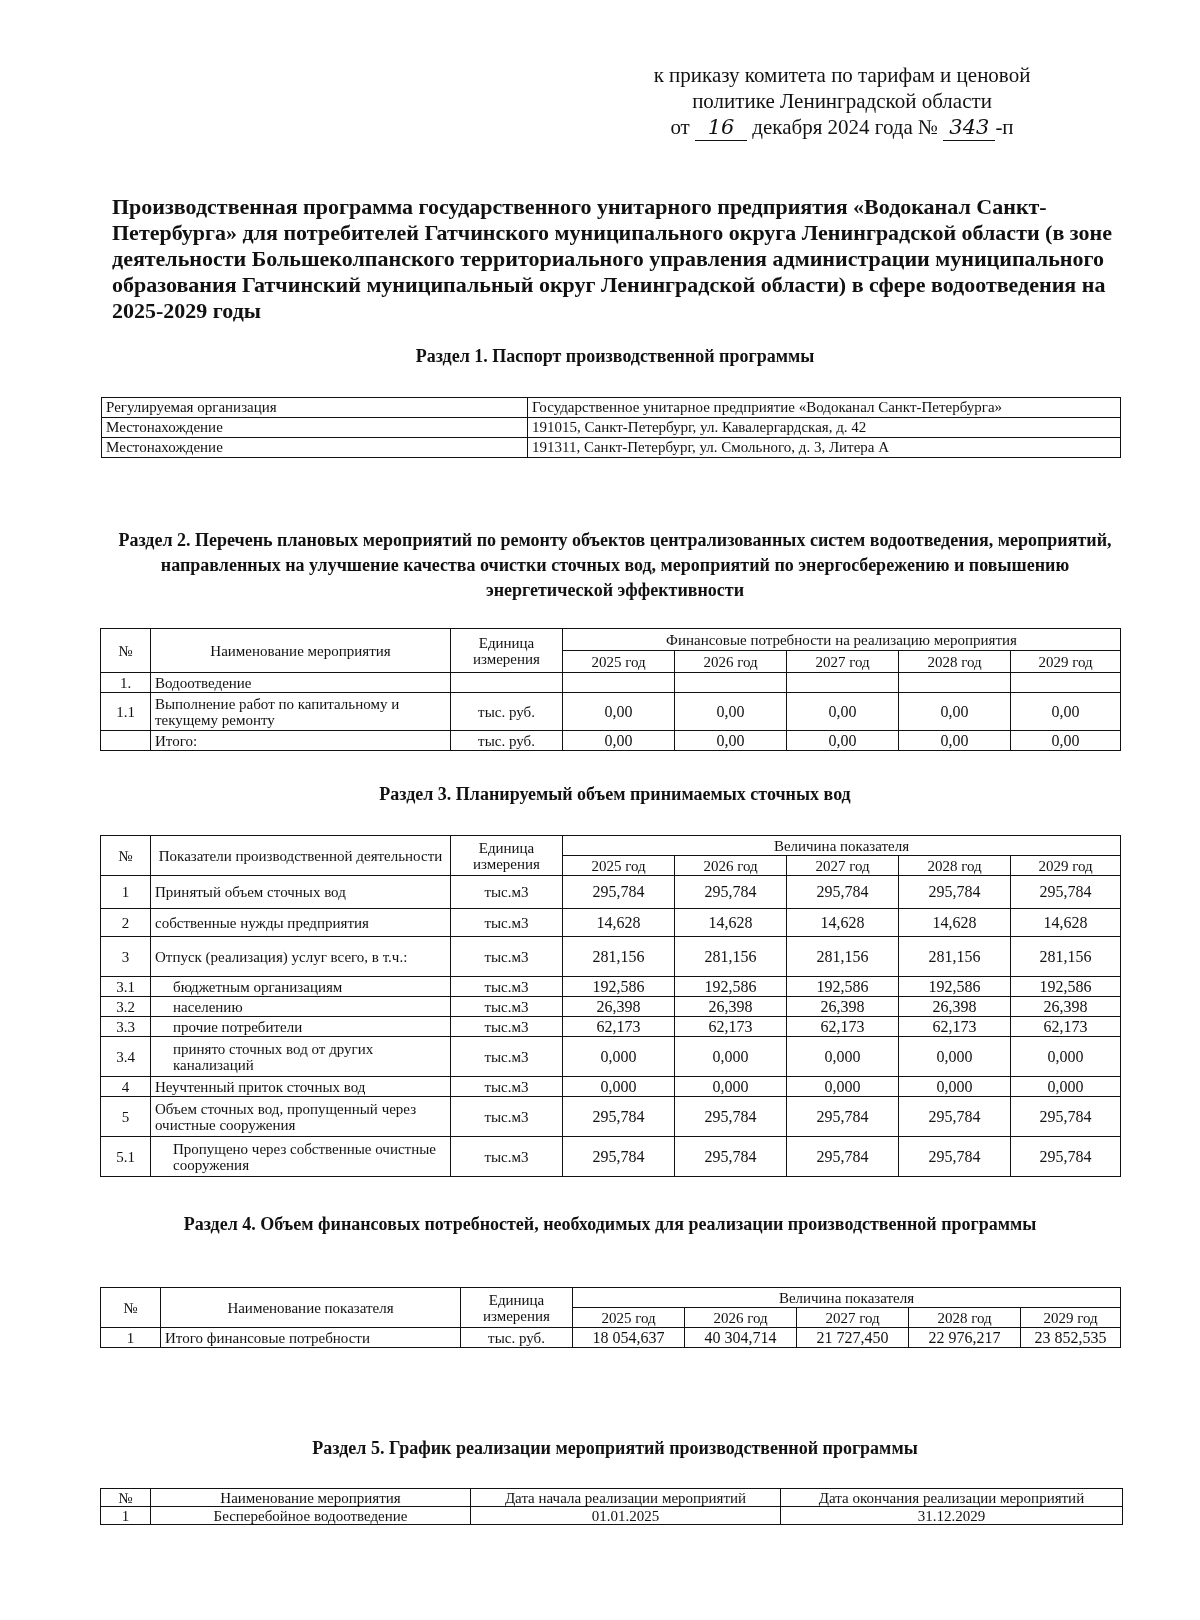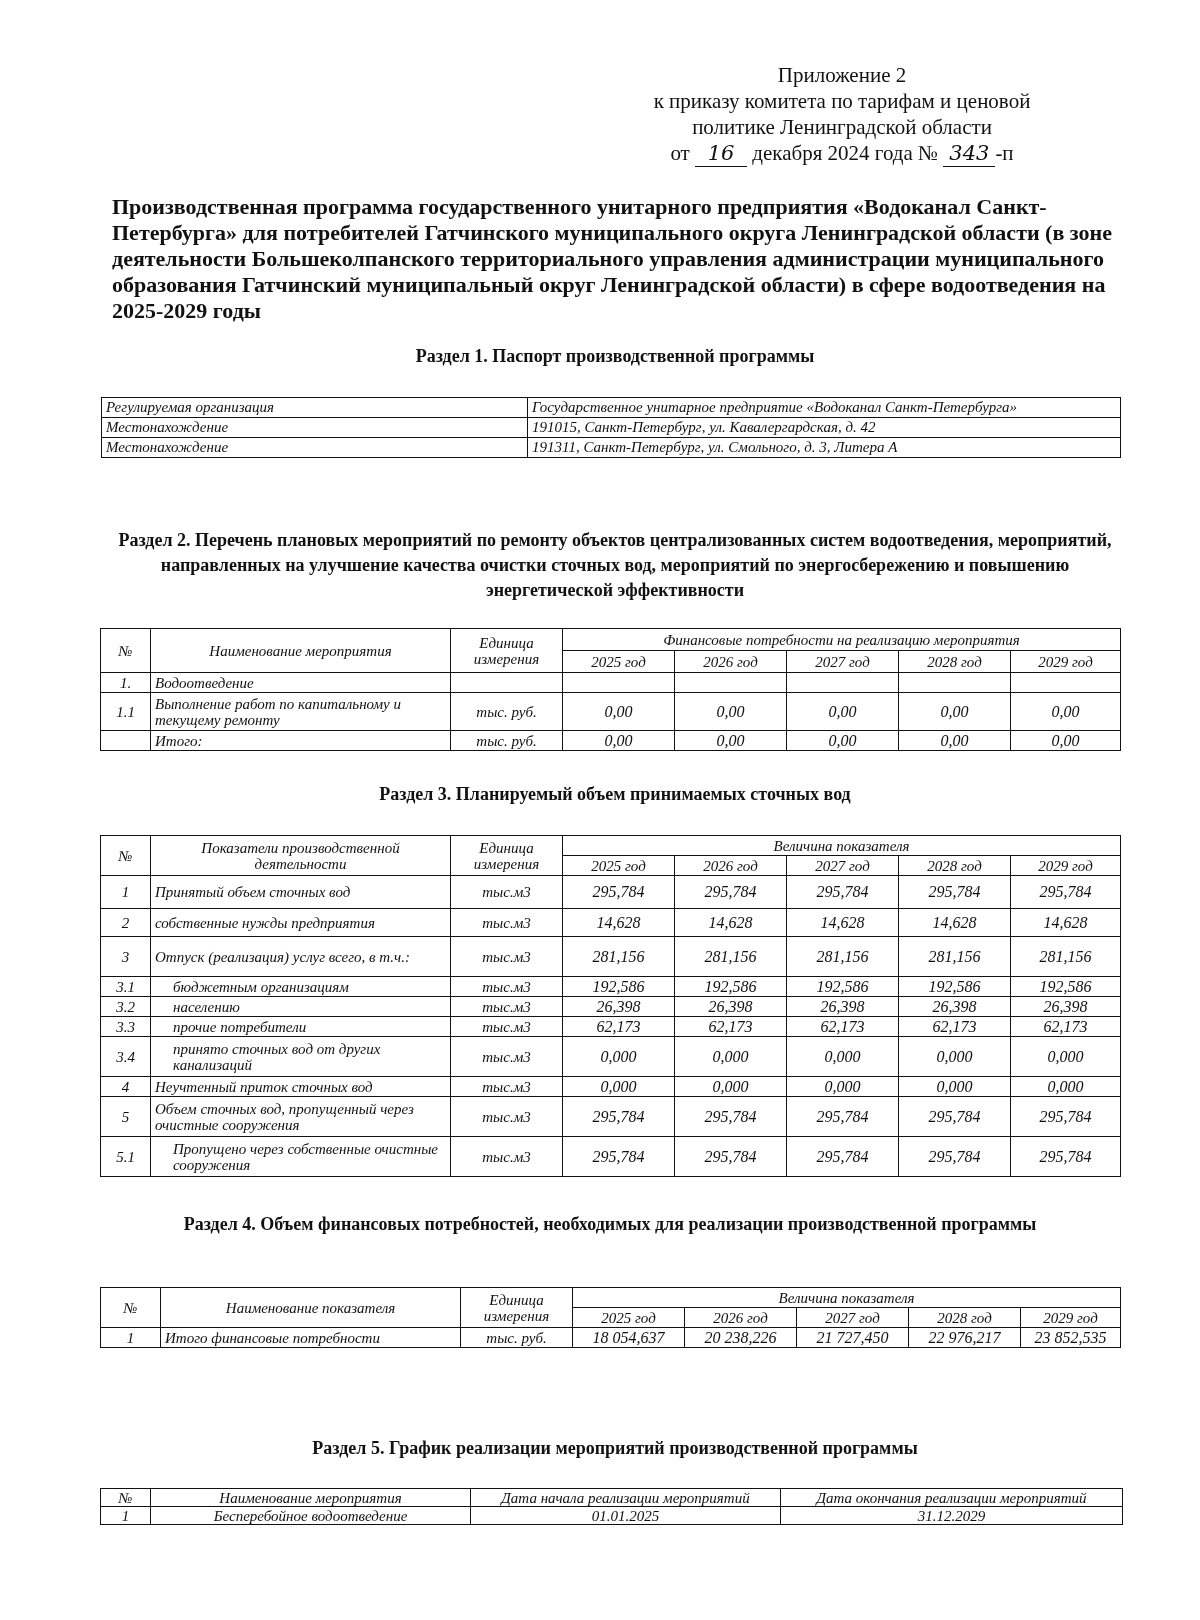--- a/index.html
+++ b/index.html
@@ -39,7 +39,6 @@
 <body>
 
 <div class="appendix">
-  <span class="line">Приложение 2</span>
   <span class="line">к приказу комитета по тарифам и ценовой</span>
   <span class="line">политике Ленинградской области</span>
   <span class="line">

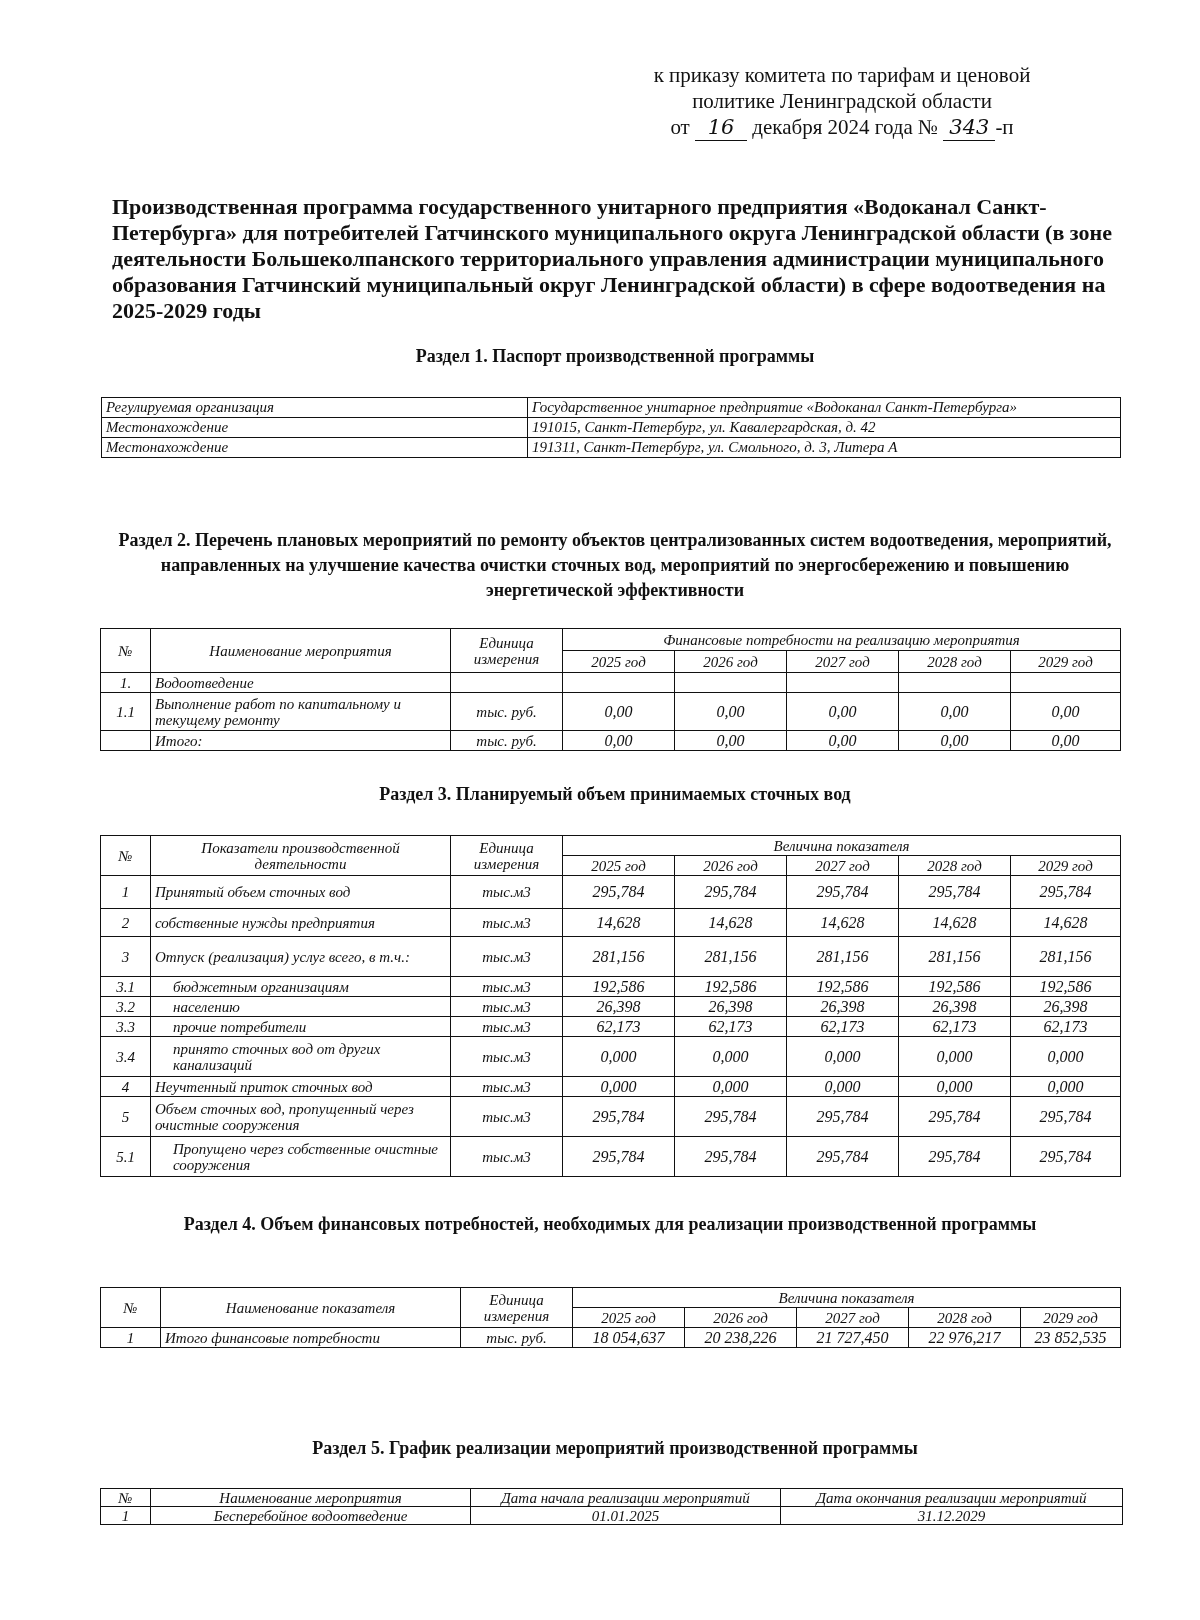--- a/index.html
+++ b/index.html
@@ -24,7 +24,7 @@
   }
   table {
     position: absolute; border-collapse: collapse;
-    font-family: "Liberation Serif", serif; font-size: 15px; font-style: italic;
+    font-family: "Liberation Serif", serif; font-size: 15px;
   }
   td, th { border: 1.5px solid #111; padding: 0 4px; font-weight: normal; }
   .c { text-align: center; }

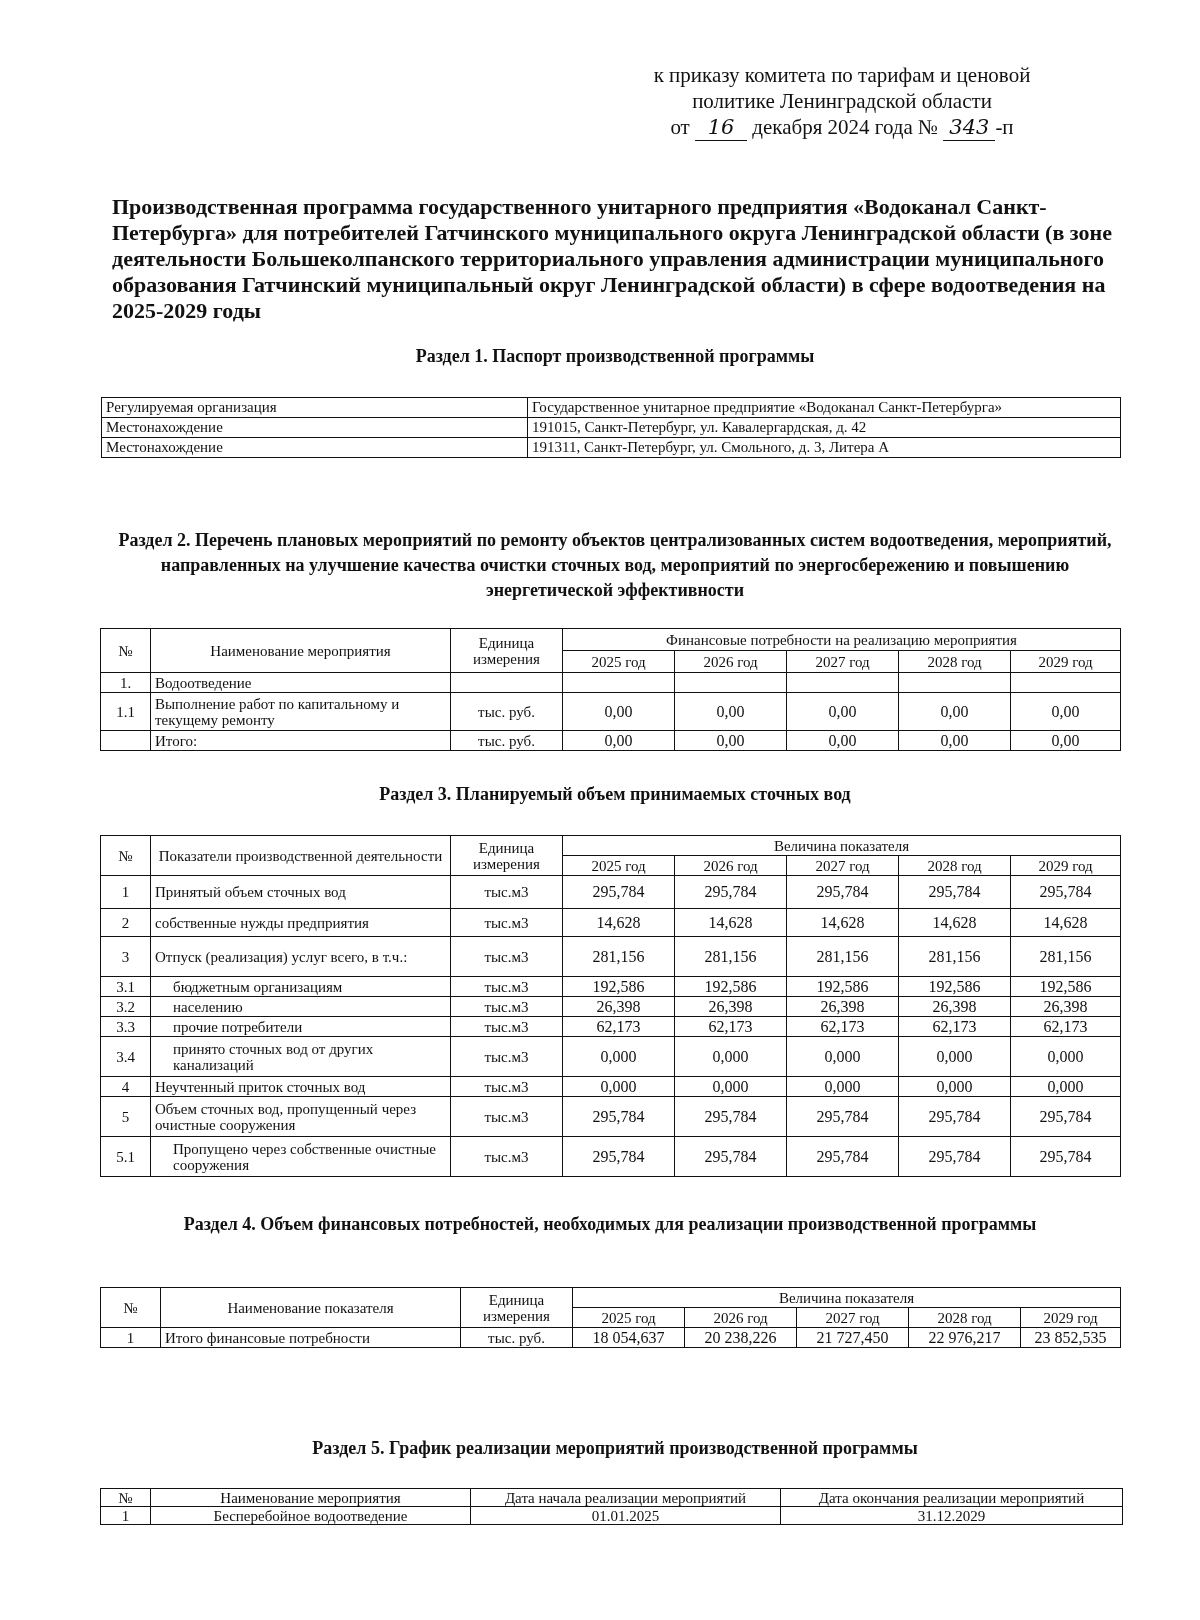--- a/index.html
+++ b/index.html
@@ -298,7 +298,7 @@
         <td class="l">Итого финансовые потребности</td>
         <td class="c">тыс. руб.</td>
         <td class="num">18 054,637</td>
-        <td class="num">20 238,226</td>
+        <td class="num">40 304,714</td>
         <td class="num">21 727,450</td>
         <td class="num">22 976,217</td>
         <td class="num">23 852,535</td>

